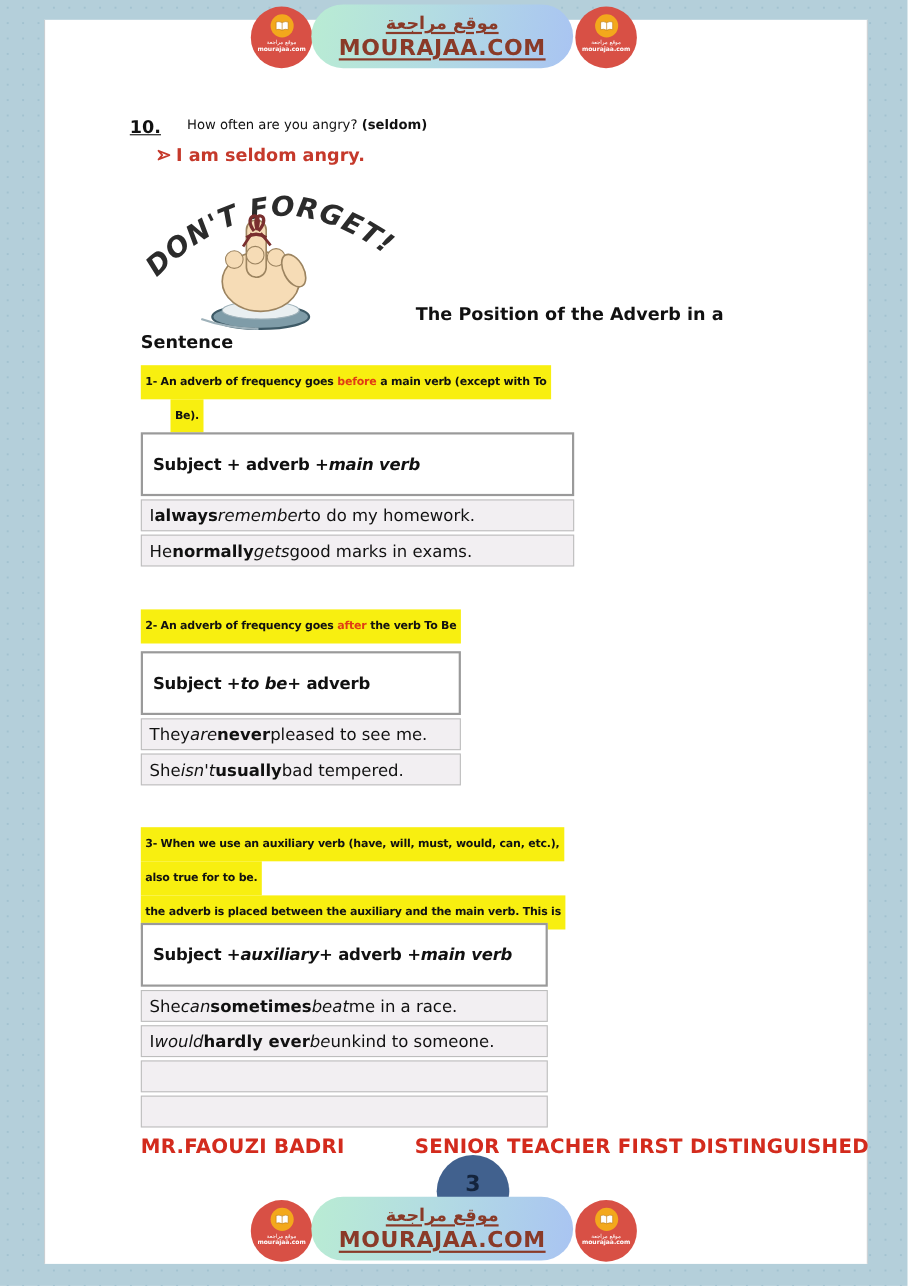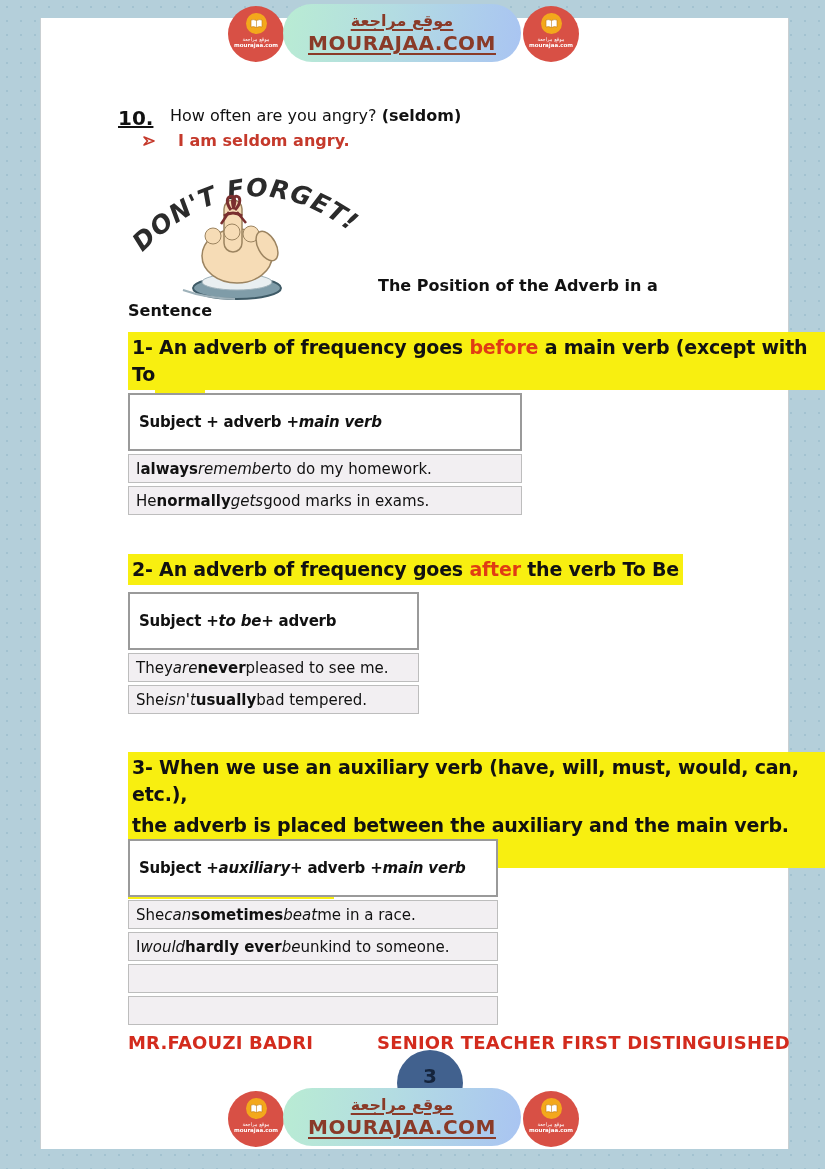--- a/index.html
+++ b/index.html
@@ -29,7 +29,7 @@
   .logo-txt{font-size:5px;color:#ffffff;line-height:6px;text-align:center;margin-top:2px;direction:rtl;}
   .logo-dom{font-size:5.5px;color:#ffffff;line-height:6px;text-align:center;font-weight:700;}
   
-  .qnum{font-size:20px;font-weight:700;text-decoration:underline;}
+  .qnum{font-size:16px;font-weight:700;text-decoration:underline;}
   .qtext{font-size:16px;}
   .answer{display:flex;align-items:center;gap:22px;color:#c5392b;font-weight:700;font-size:16px;}
   

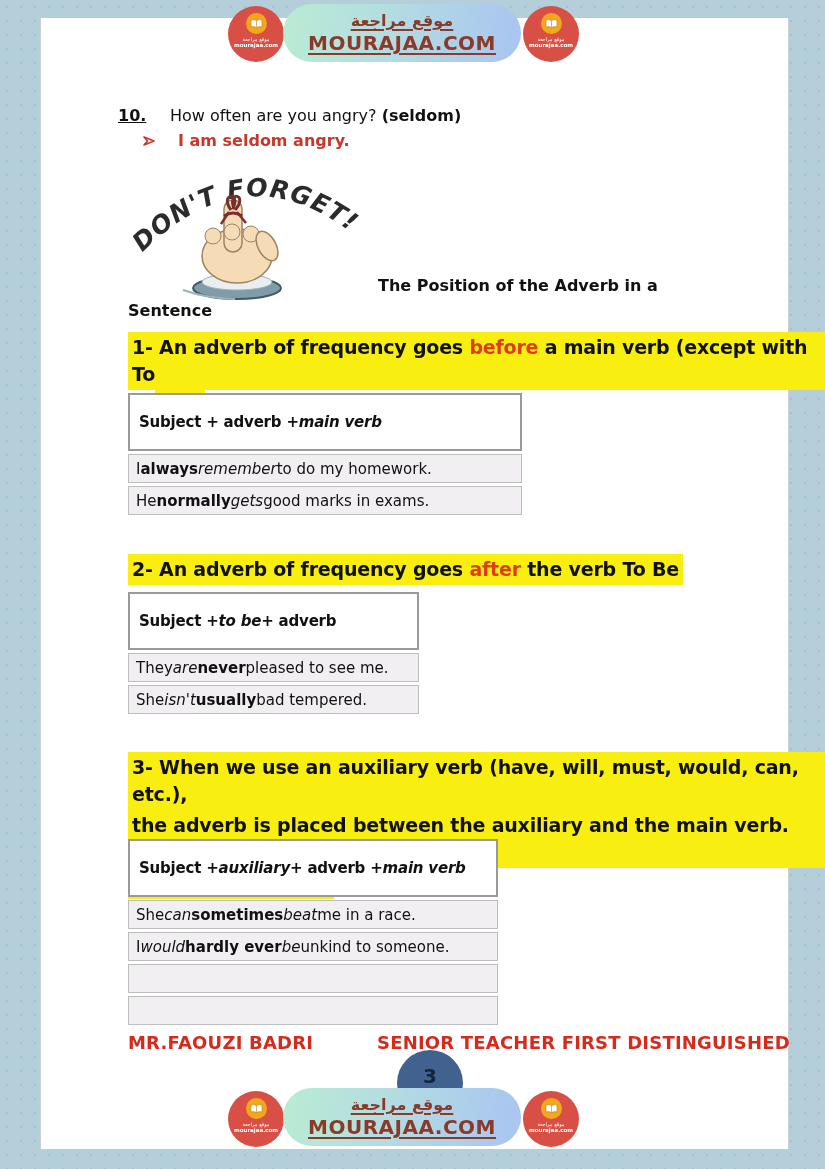--- a/index.html
+++ b/index.html
@@ -30,7 +30,7 @@
   .logo-dom{font-size:5.5px;color:#ffffff;line-height:6px;text-align:center;font-weight:700;}
   
   .qnum{font-size:16px;font-weight:700;text-decoration:underline;}
-  .qtext{font-size:16px;}
+  .qtext{font-size:12px;}
   .answer{display:flex;align-items:center;gap:22px;color:#c5392b;font-weight:700;font-size:16px;}
   
   .heading{font-size:16px;font-weight:700;}

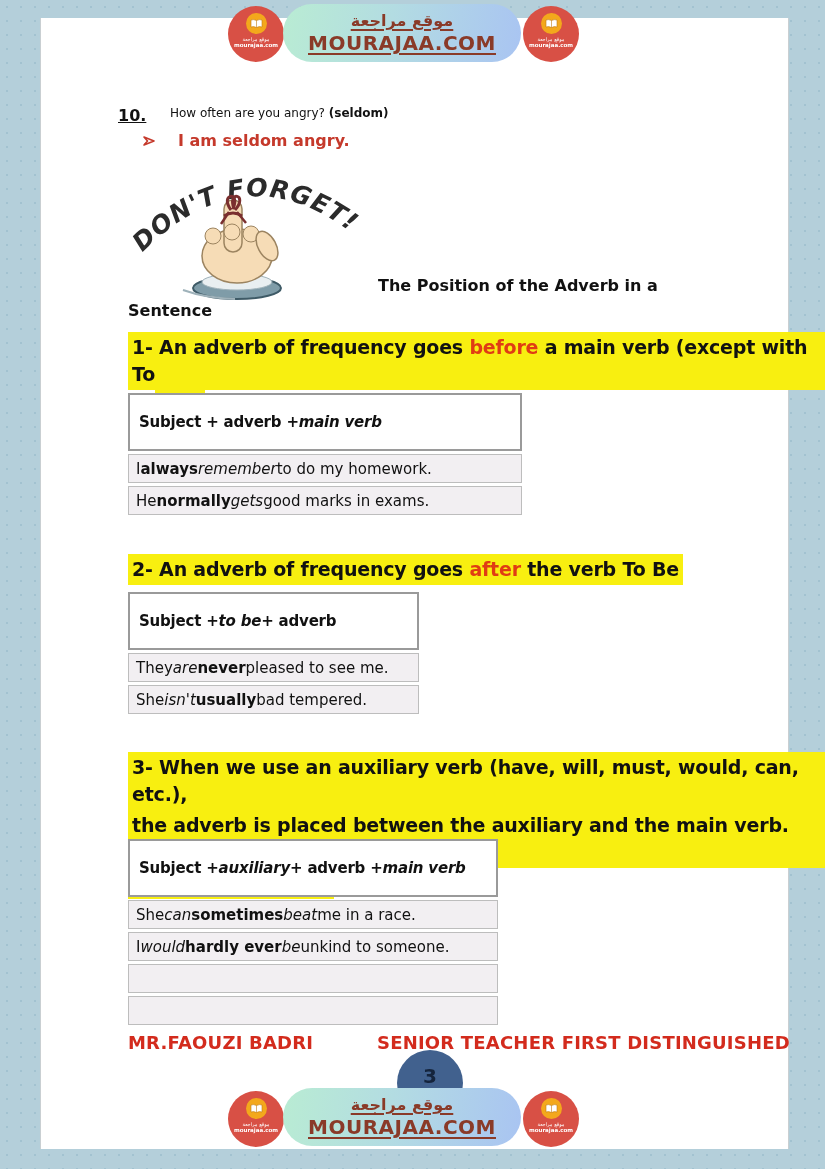--- a/index.html
+++ b/index.html
@@ -31,7 +31,7 @@
   
   .qnum{font-size:16px;font-weight:700;text-decoration:underline;}
   .qtext{font-size:12px;}
-  .answer{display:flex;align-items:center;gap:22px;color:#c5392b;font-weight:700;font-size:16px;}
+  .answer{display:flex;align-items:center;gap:4px;color:#c5392b;font-weight:700;font-size:16px;}
   
   .heading{font-size:16px;font-weight:700;}
   .rule{font-size:19px;font-weight:700;line-height:27px;letter-spacing:-.2px;}

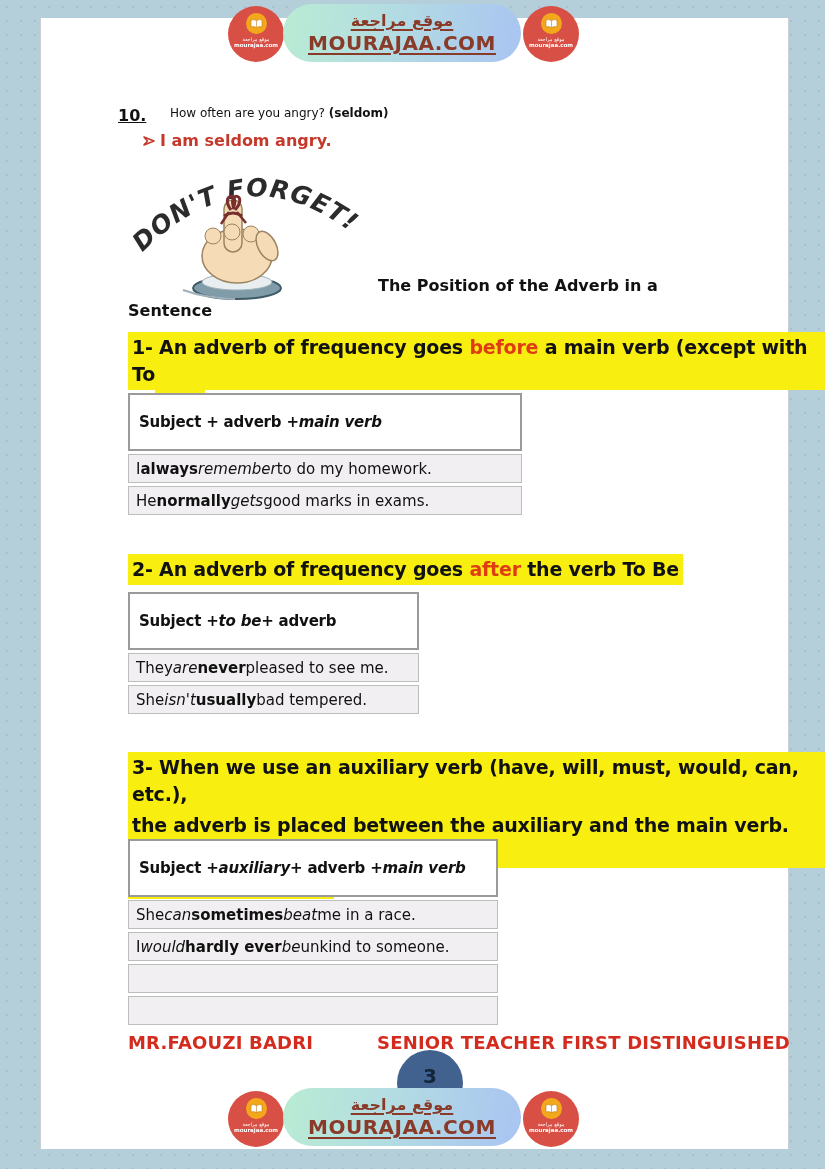--- a/index.html
+++ b/index.html
@@ -34,7 +34,7 @@
   .answer{display:flex;align-items:center;gap:4px;color:#c5392b;font-weight:700;font-size:16px;}
   
   .heading{font-size:16px;font-weight:700;}
-  .rule{font-size:19px;font-weight:700;line-height:27px;letter-spacing:-.2px;}
+  .rule{font-size:10px;font-weight:700;line-height:27px;letter-spacing:-.2px;}
   .rule .hl{background:#f8ef10;padding:2px 4px;display:inline-block;}
   .indent2{margin-left:27px;}
   .sg-n{font-weight:inherit;}

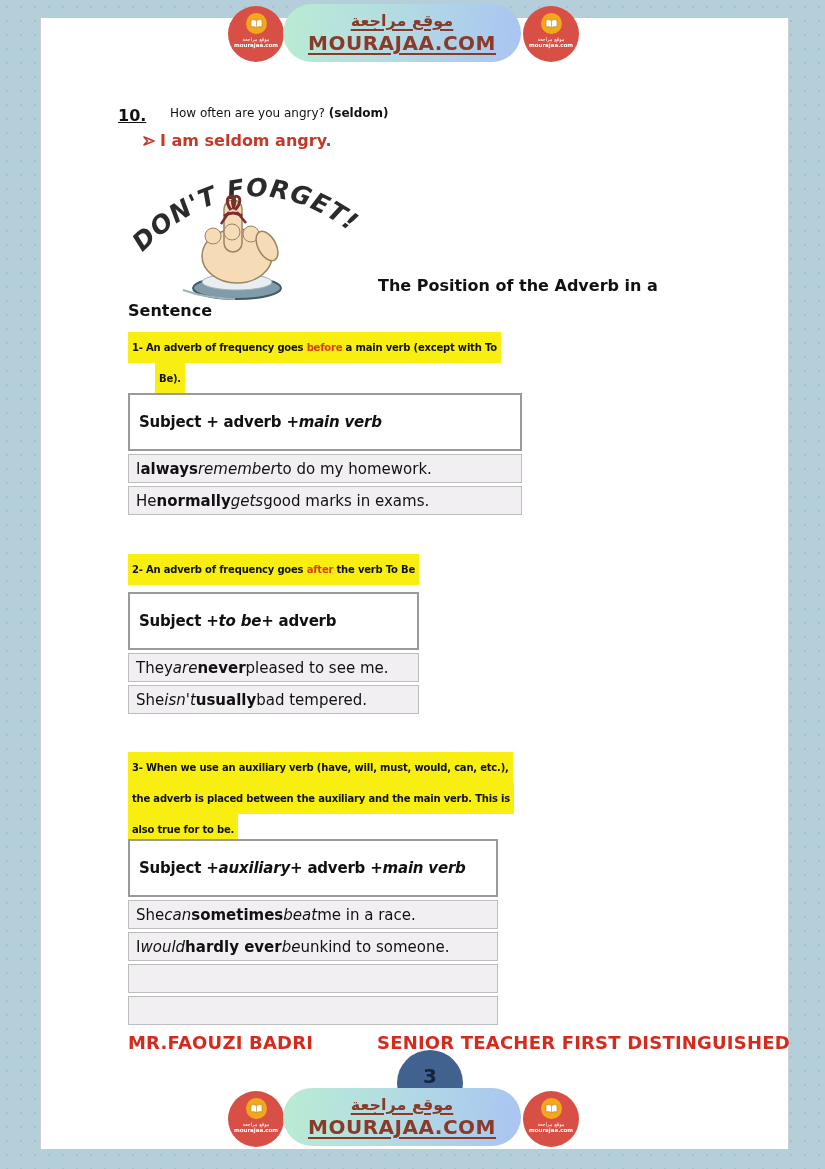--- a/index.html
+++ b/index.html
@@ -198,8 +198,8 @@
 
 <div class="abs rule" style="left:128px;top:752px;z-index:2;">
   <div><span class="hl">3- When we use an auxiliary verb (have, will, must, would, can, etc.),</span></div>
+  <div><span class="hl">also true for to be.</span></div>
   <div><span class="hl">the adverb is placed between the auxiliary and the main verb. This is</span></div>
-  <div><span class="hl">also true for to be.</span></div>
 </div>
 
 <div class="abs tbl" style="left:128px;top:839px;width:370px;">

